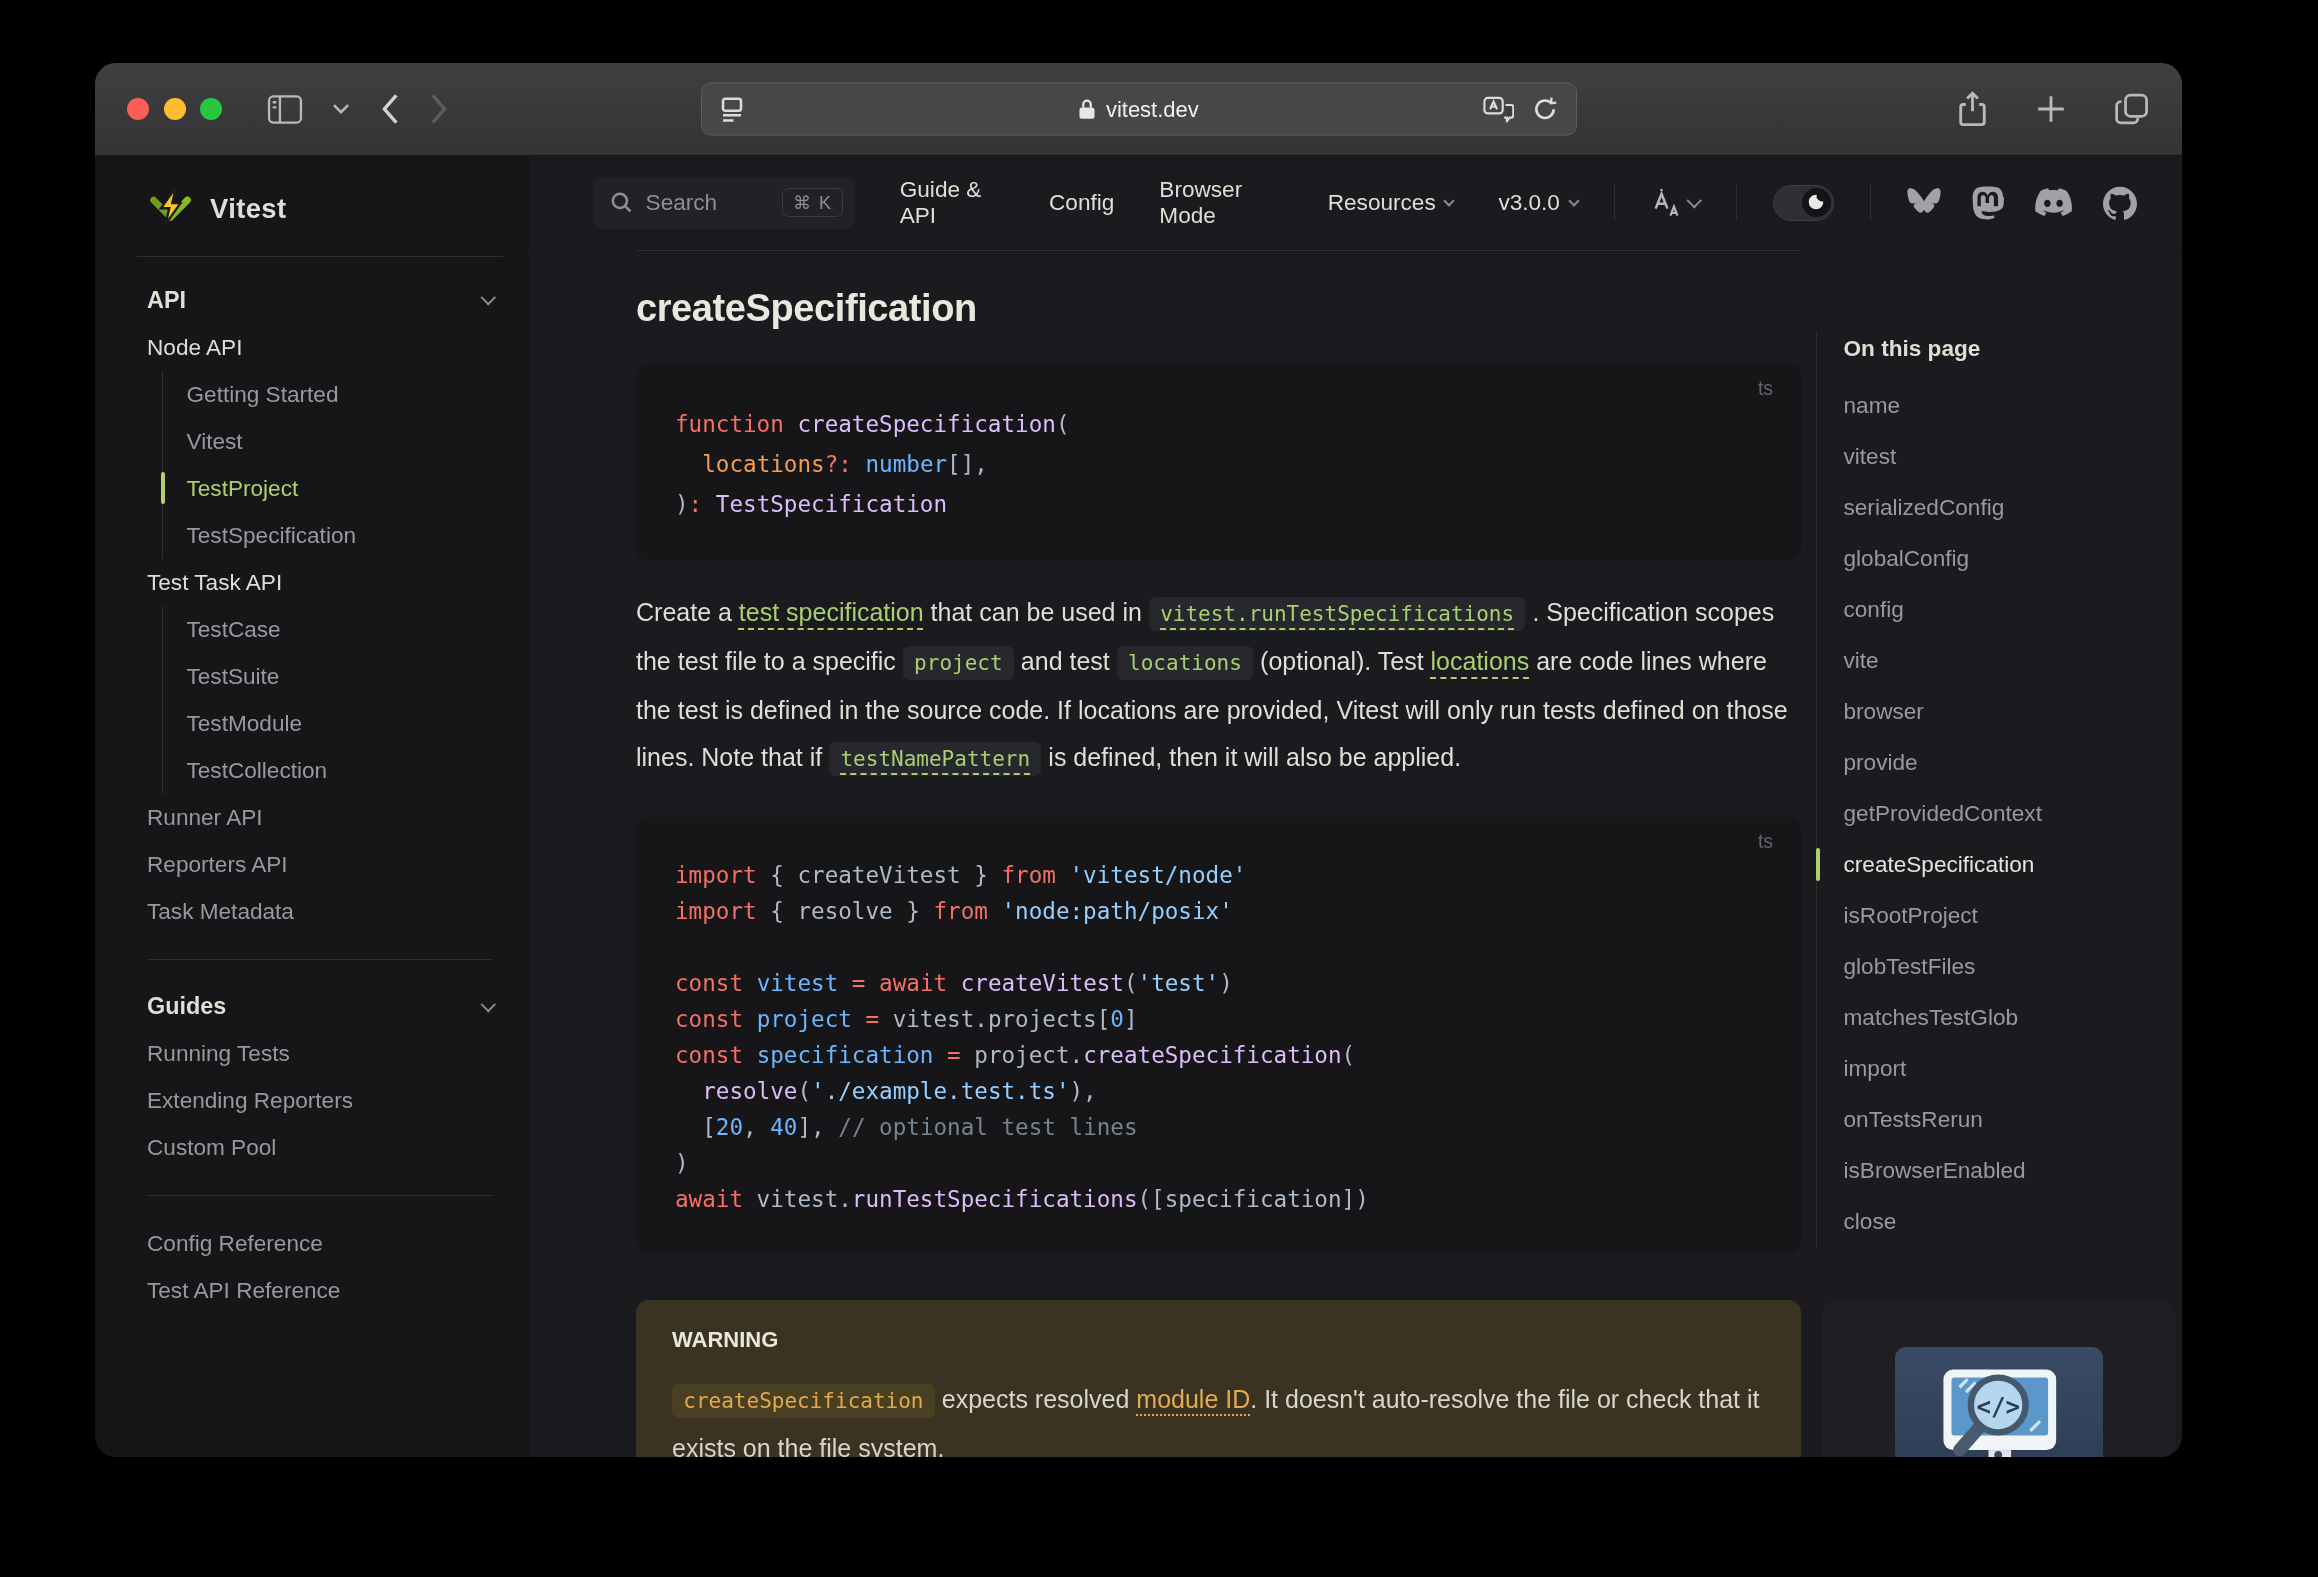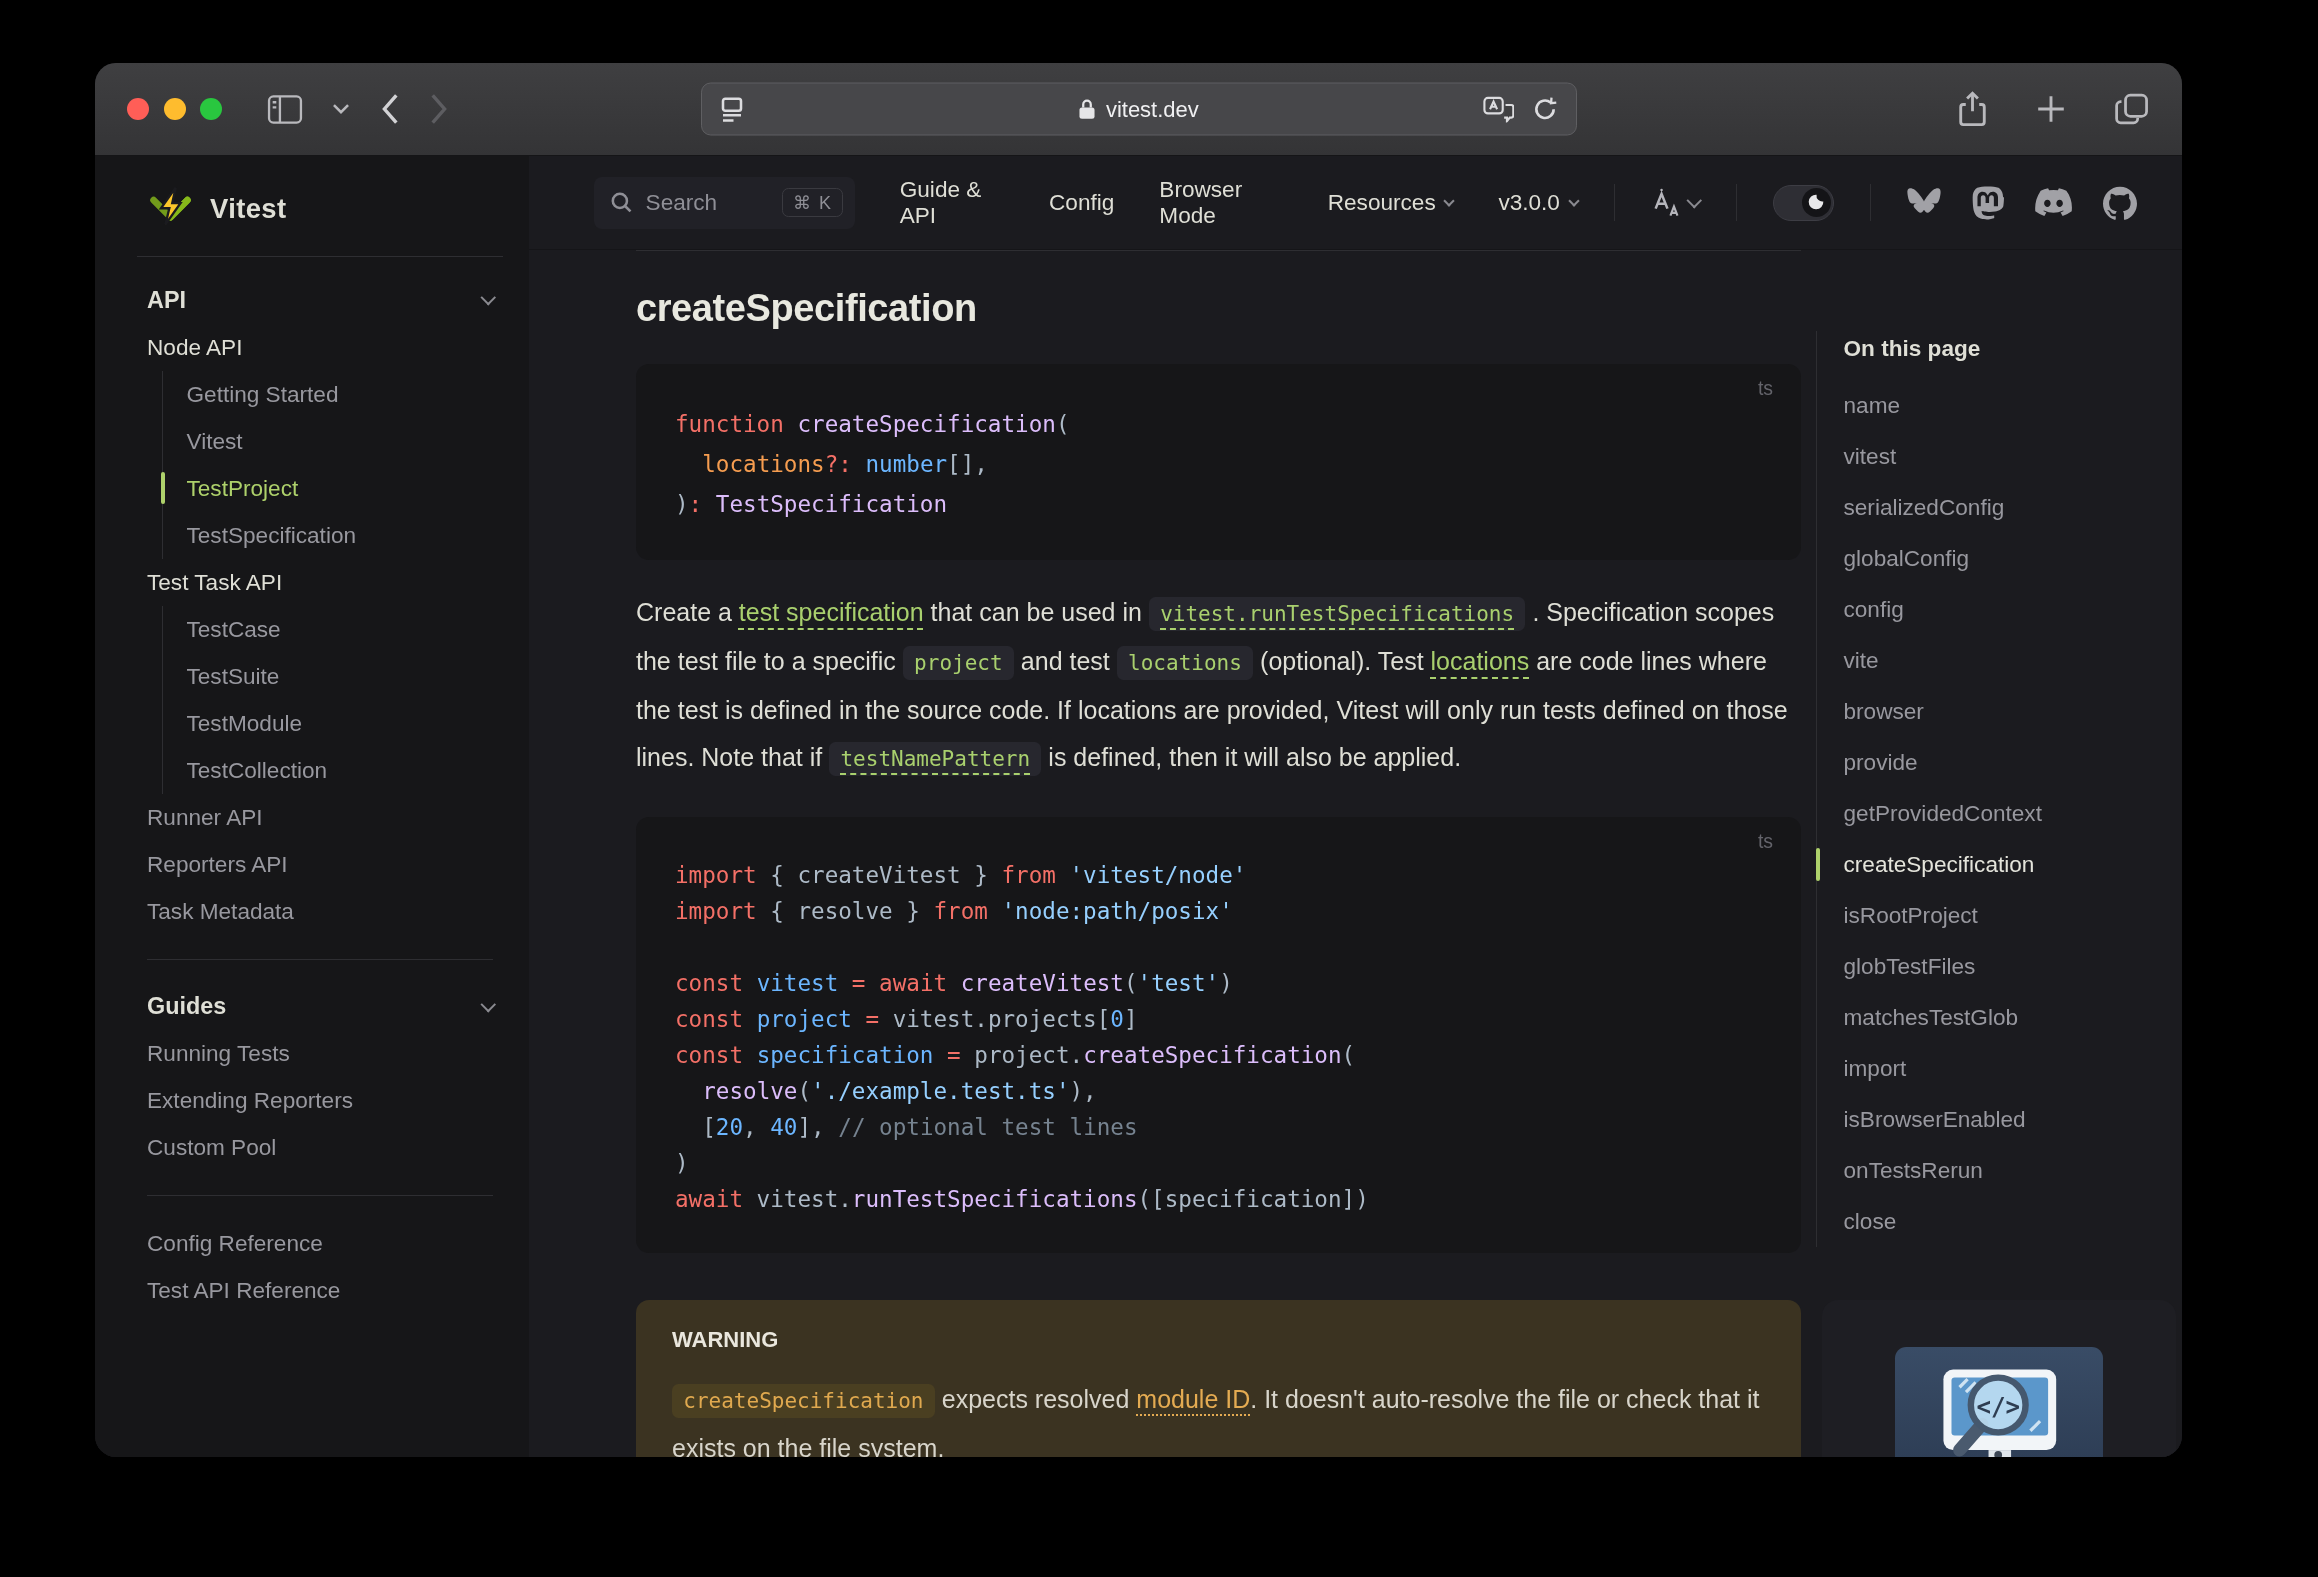--- a/index.html
+++ b/index.html
@@ -389,8 +389,8 @@
                 <div class="toc-item">globTestFiles</div>
                 <div class="toc-item">matchesTestGlob</div>
                 <div class="toc-item">import</div>
+                <div class="toc-item">onTestsRerun</div>
                 <div class="toc-item">isBrowserEnabled</div>
-                <div class="toc-item">onTestsRerun</div>
                 <div class="toc-item">close</div>
               </div>
           </div>

